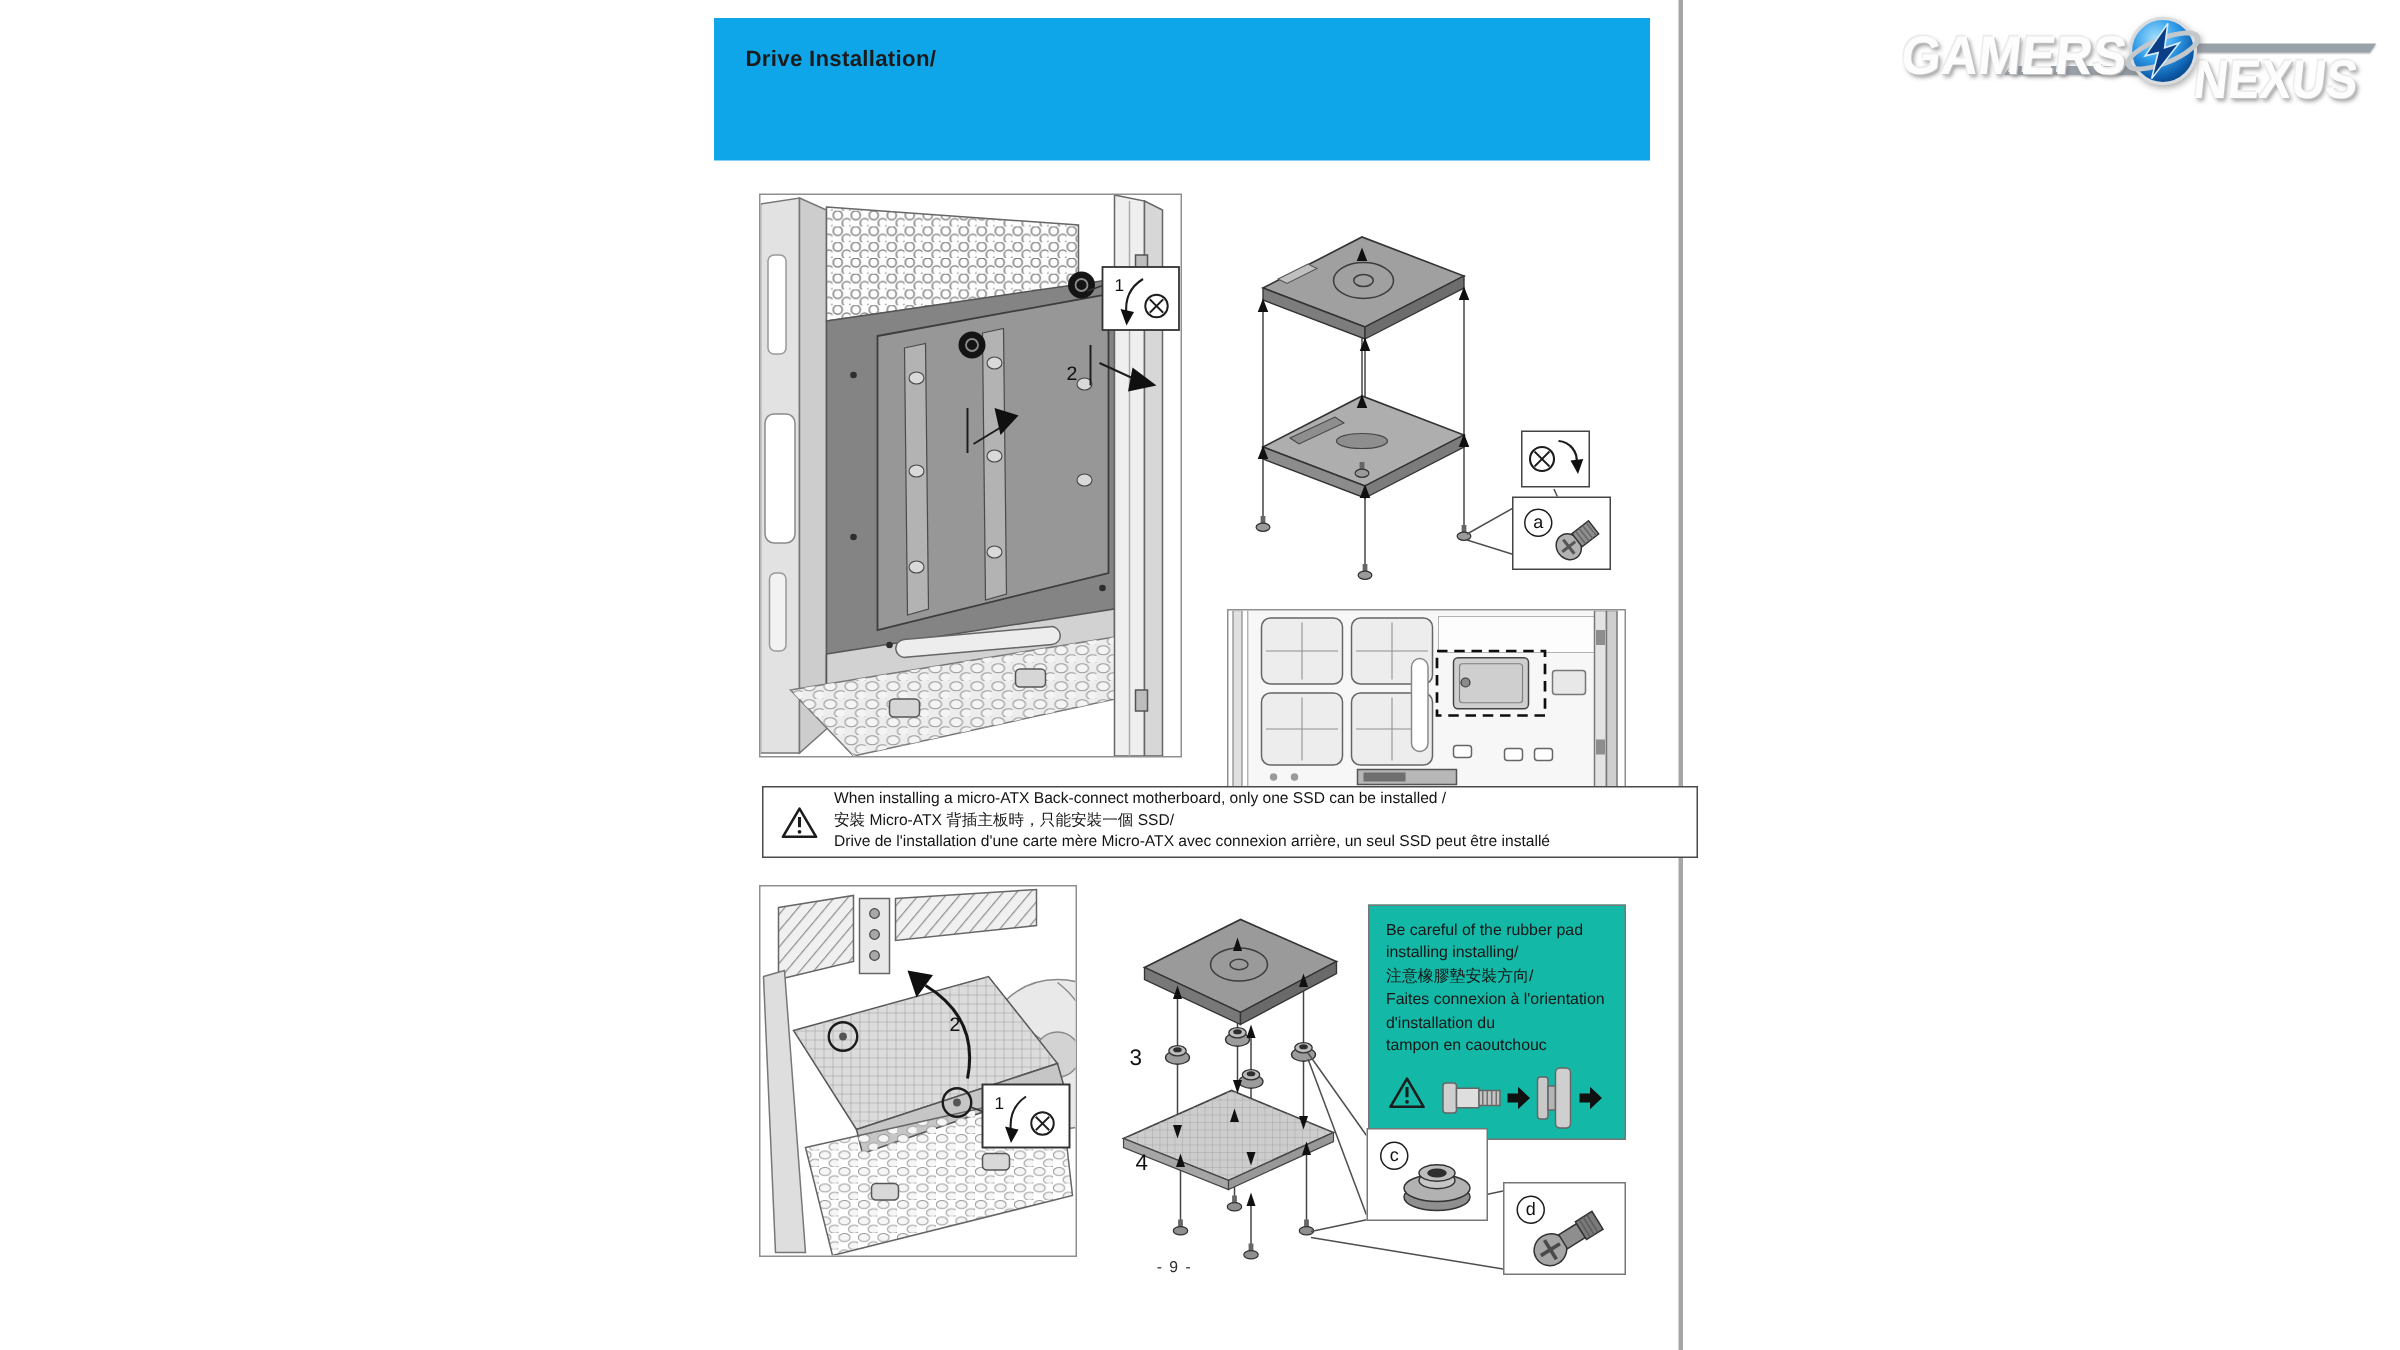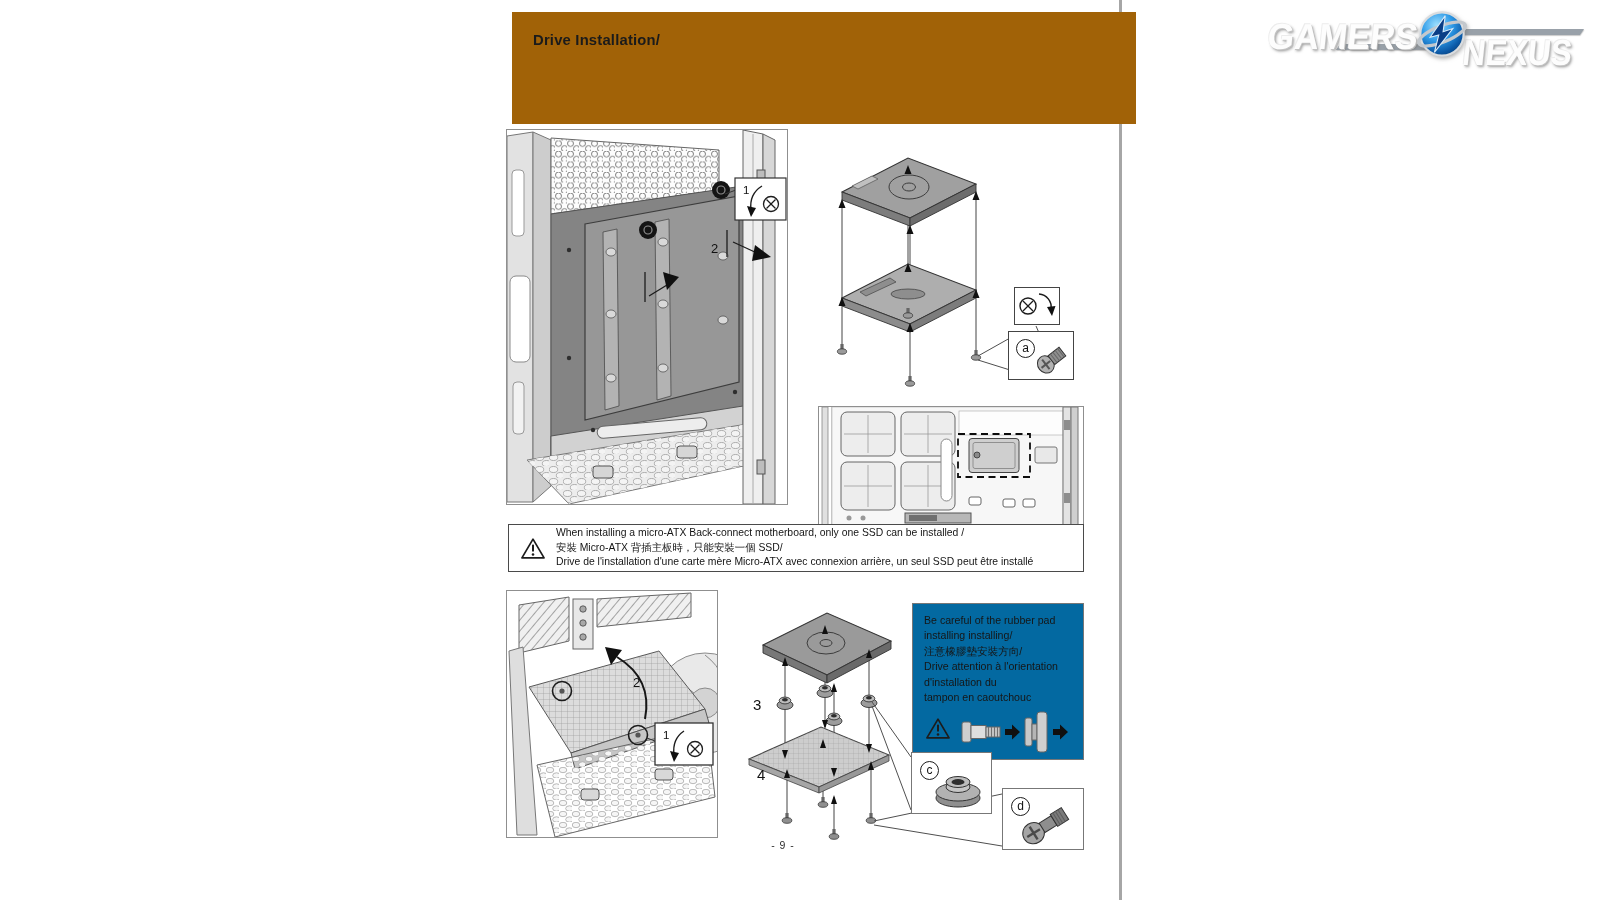--- a/index.html
+++ b/index.html
@@ -8,7 +8,7 @@
 
   #divider { left:1119px; top:0; width:3px; height:900px; background:#a6a6a6; z-index:2; }
 
-  #header-box { left:512px; top:12px; width:624px; height:112px; background:#a16207; padding:17px 0 0 21px; z-index:3; }
+  #header-box { left:476px; top:12px; width:624px; height:95px; background:#0ea5e9; padding:17px 0 0 21px; z-index:3; }
   #header-box .hline { font-weight:bold; font-size:14.8px; color:#1b1b1b; line-height:22px; letter-spacing:0.2px; white-space:nowrap; }
 
   .diagram-frame { border:1px solid #8f8f8f; background:#fff; overflow:hidden; z-index:3; }

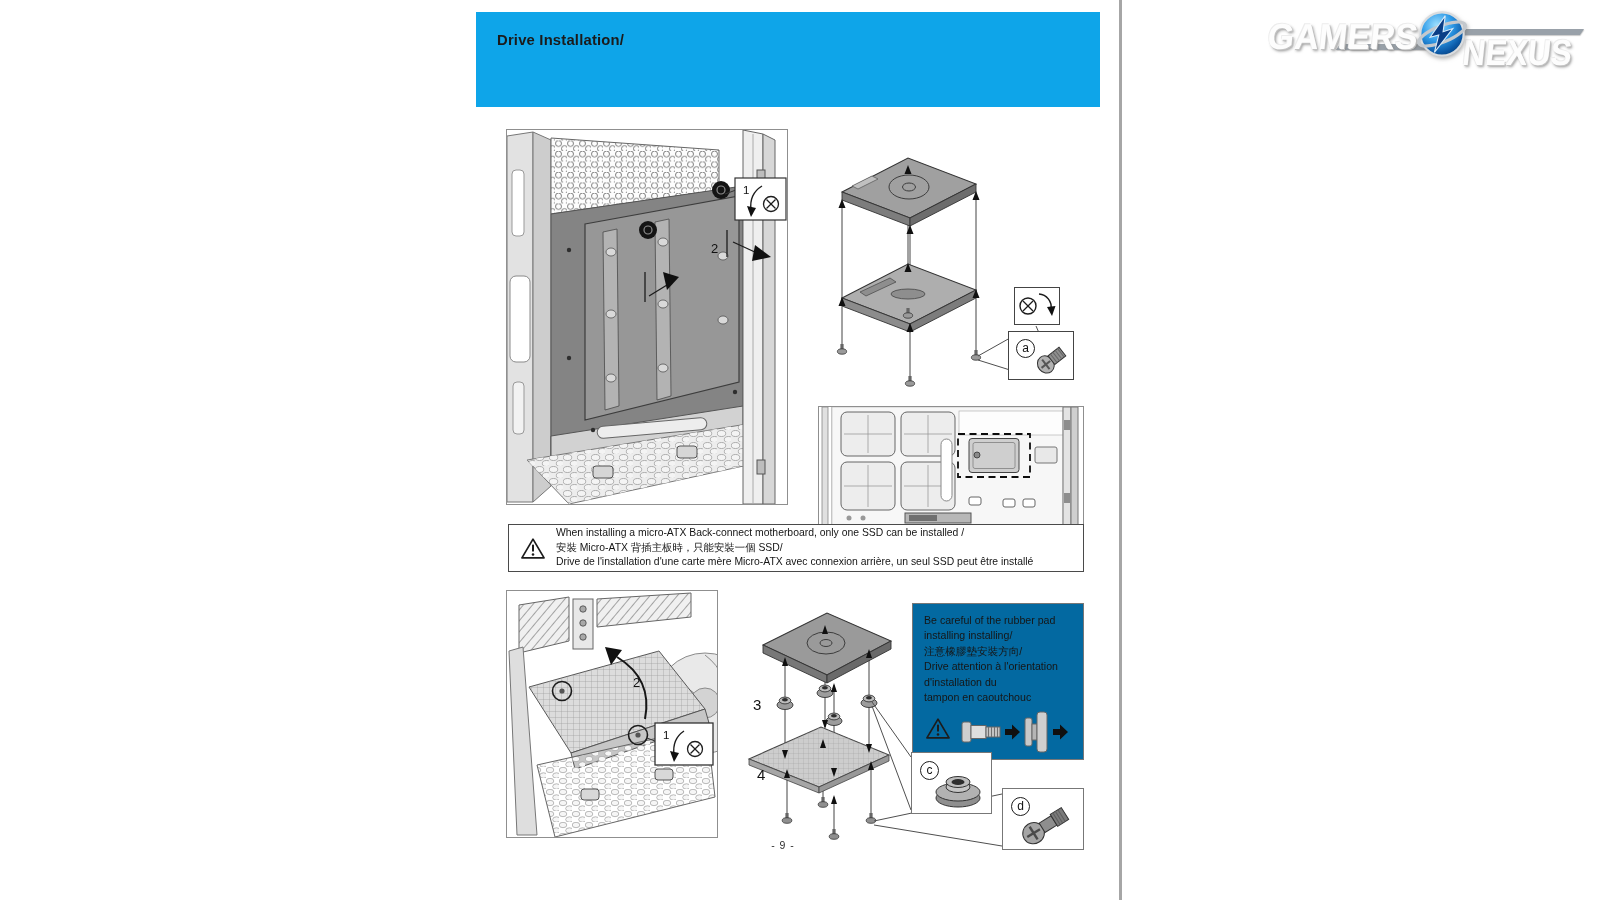--- a/index.html
+++ b/index.html
@@ -22,7 +22,7 @@
   #screw-turn-box { left:1014px; top:287px; width:46px; height:38px; }
   #callout-a-box { left:1008px; top:331px; width:66px; height:49px; }
 
-  #ssd-warning-box { left:508px; top:524px; width:576px; height:48px; border:1.4px solid #4a4a4a; background:#fff; display:flex; align-items:center; z-index:4; }
+  #ssd-warning-box { left:508px; top:524px; width:624px; height:48px; border:1.4px solid #4a4a4a; background:#fff; display:flex; align-items:center; z-index:4; }
   #ssd-warning-box .wtxt { font-size:10.4px; line-height:14.4px; color:#141414; white-space:nowrap; }
   #ssd-warning-box .wicon { margin:0 10px 0 11px; flex:0 0 auto; }
 

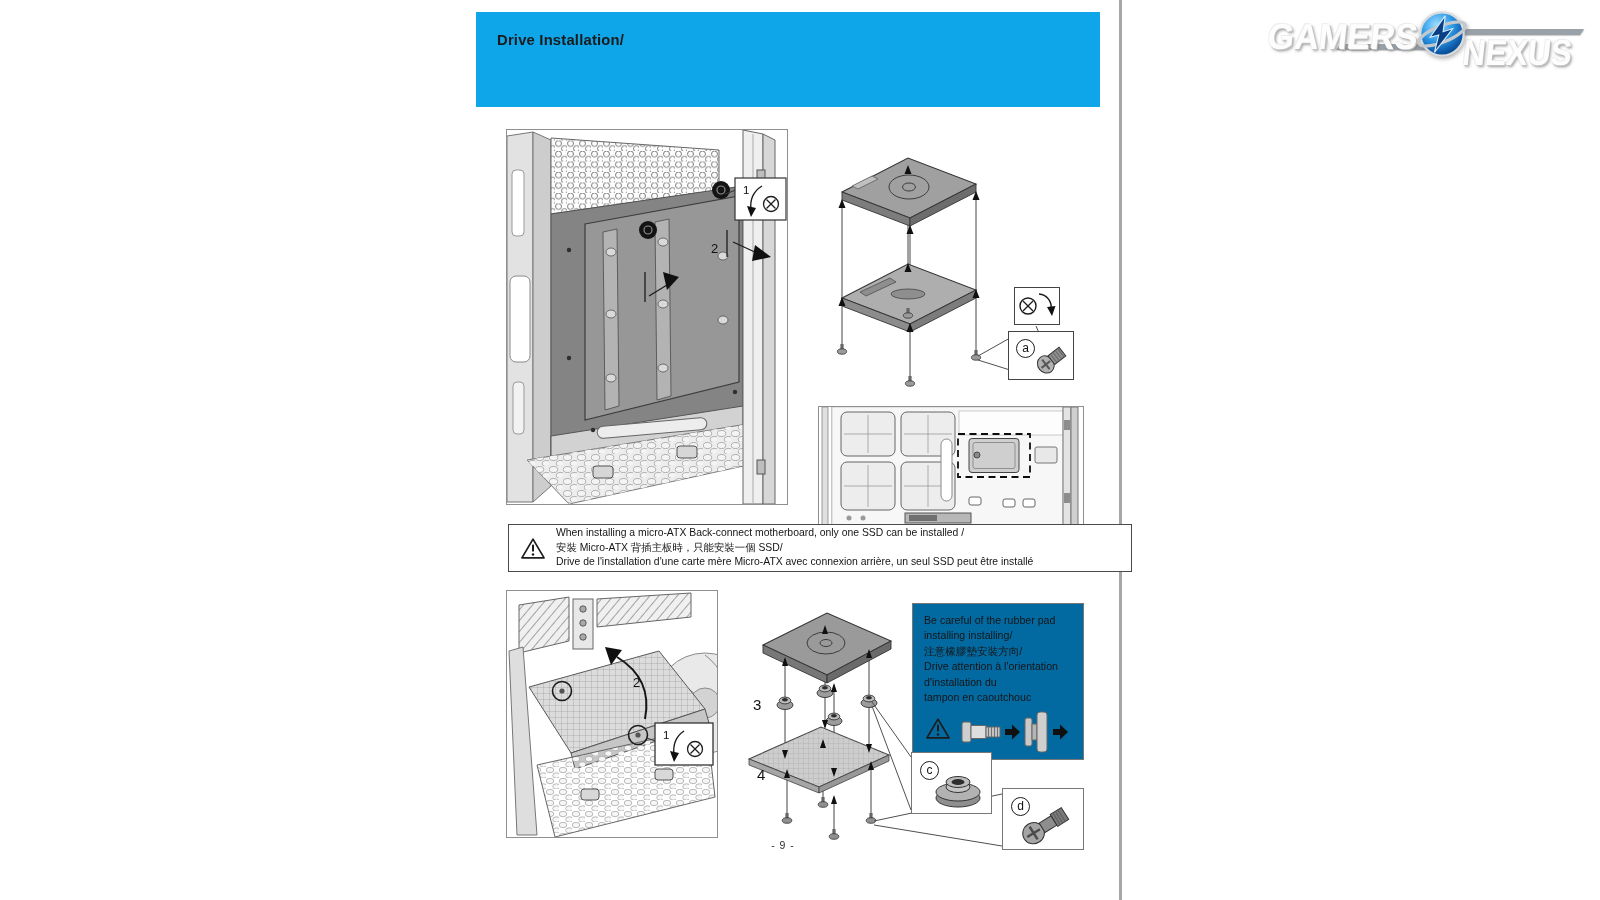--- a/index.html
+++ b/index.html
@@ -26,7 +26,7 @@
   #ssd-warning-box .wtxt { font-size:10.4px; line-height:14.4px; color:#141414; white-space:nowrap; }
   #ssd-warning-box .wicon { margin:0 10px 0 11px; flex:0 0 auto; }
 
-  #note-box { left:912px; top:603px; width:172px; height:157px; border:1px solid #777; background:#0369a1; padding:9px 4px 0 11px; z-index:4; }
+  #note-box { left:912px; top:603px; width:172px; height:157px; border:1px solid #777; background:#14b8a6; padding:9px 4px 0 11px; z-index:4; }
   #note-box .ntxt { font-size:10.6px; line-height:15.4px; color:#161616; white-space:nowrap; }
   #note-box .icon-row { position:absolute; left:0; top:103px; width:172px; height:52px; }
 

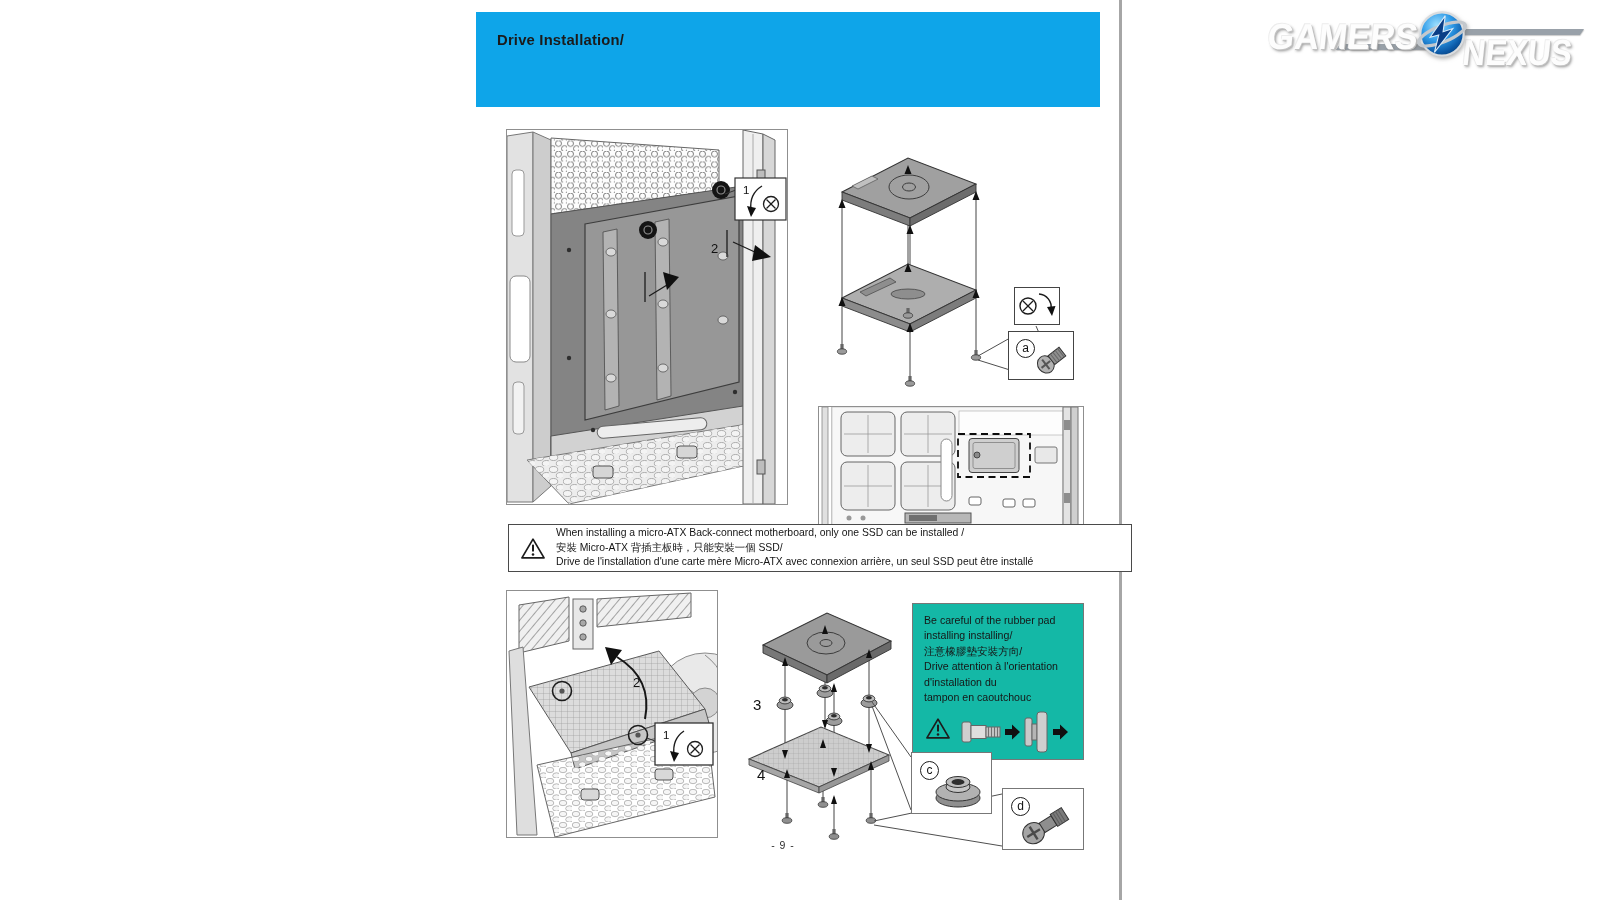--- a/index.html
+++ b/index.html
@@ -467,7 +467,7 @@
   <div class="ntxt">Be careful of the rubber pad</div>
   <div class="ntxt">installing installing/</div>
   <div class="ntxt">注意橡膠墊安裝方向/</div>
-  <div class="ntxt">Drive attention à l'orientation</div>
+  <div class="ntxt">Faites connexion à l'orientation</div>
   <div class="ntxt">d'installation du</div>
   <div class="ntxt">tampon en caoutchouc</div>
   <div class="icon-row">

